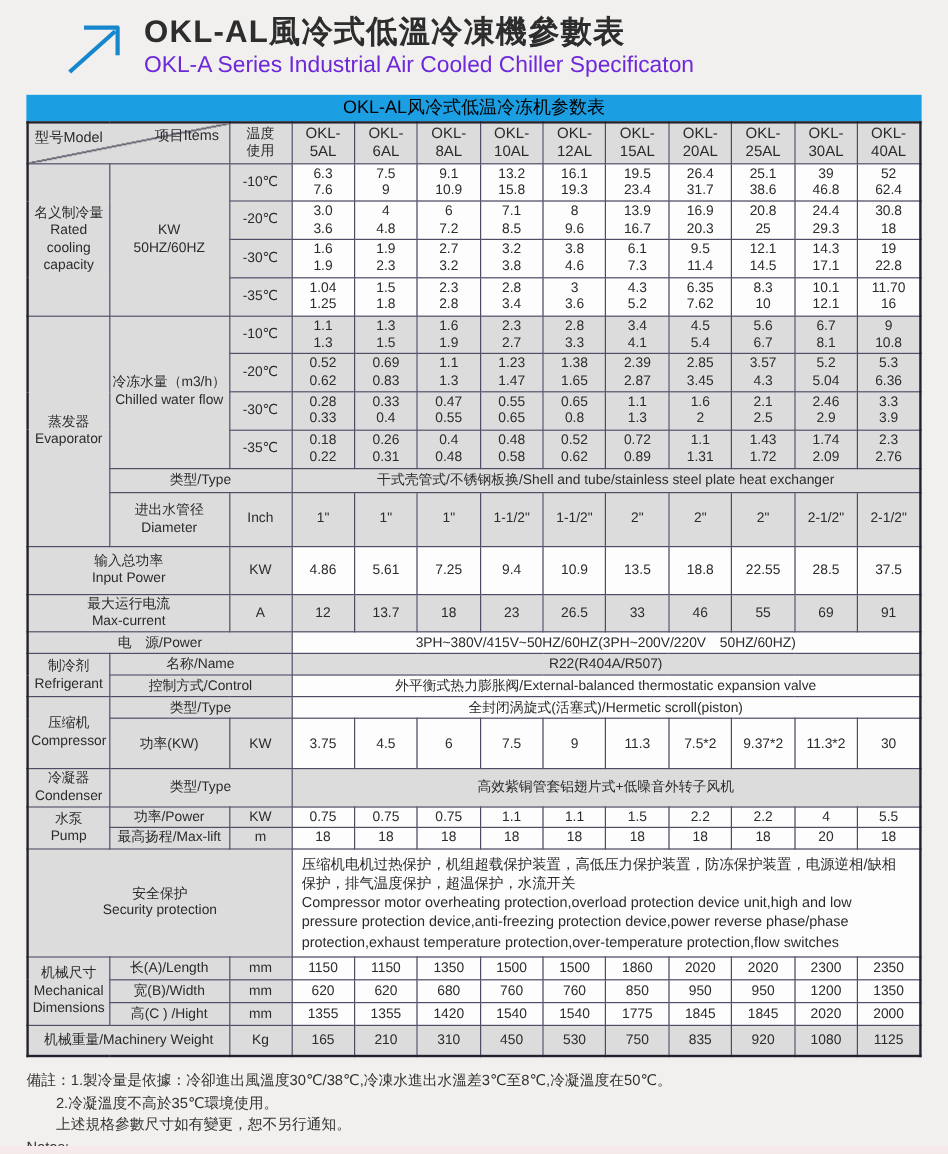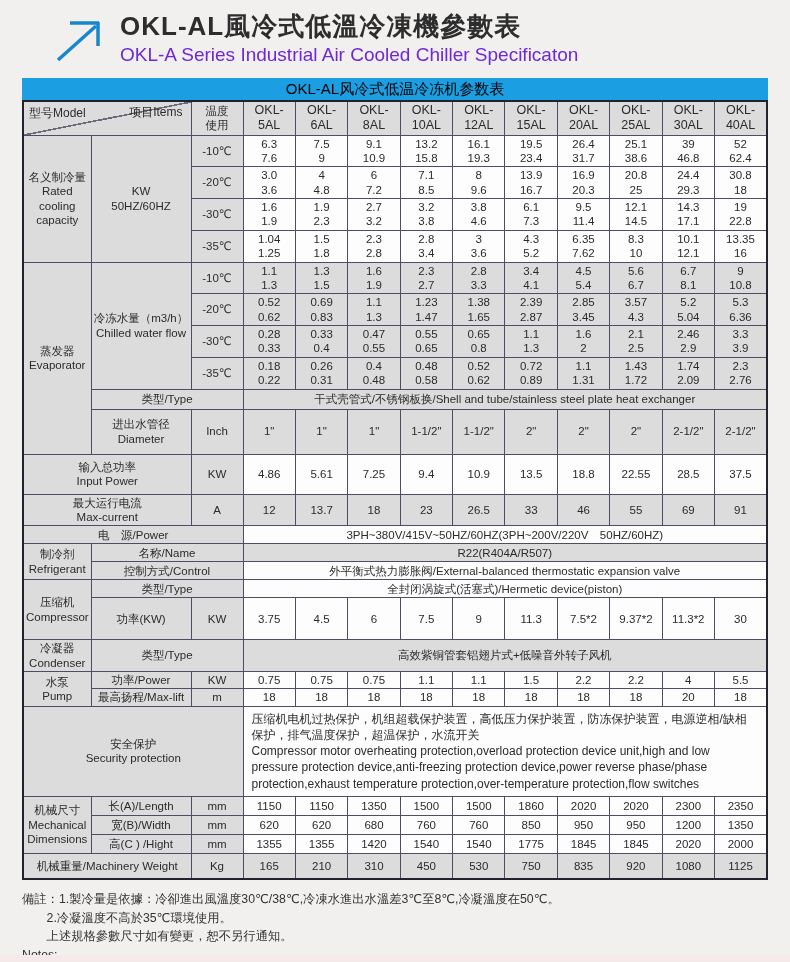--- a/index.html
+++ b/index.html
@@ -295,7 +295,7 @@
             <div>12.1</div>
           </td>
           <td>
-            <div>13.35</div>
+            <div>11.70</div>
             <div>16</div>
           </td>
         </tr>

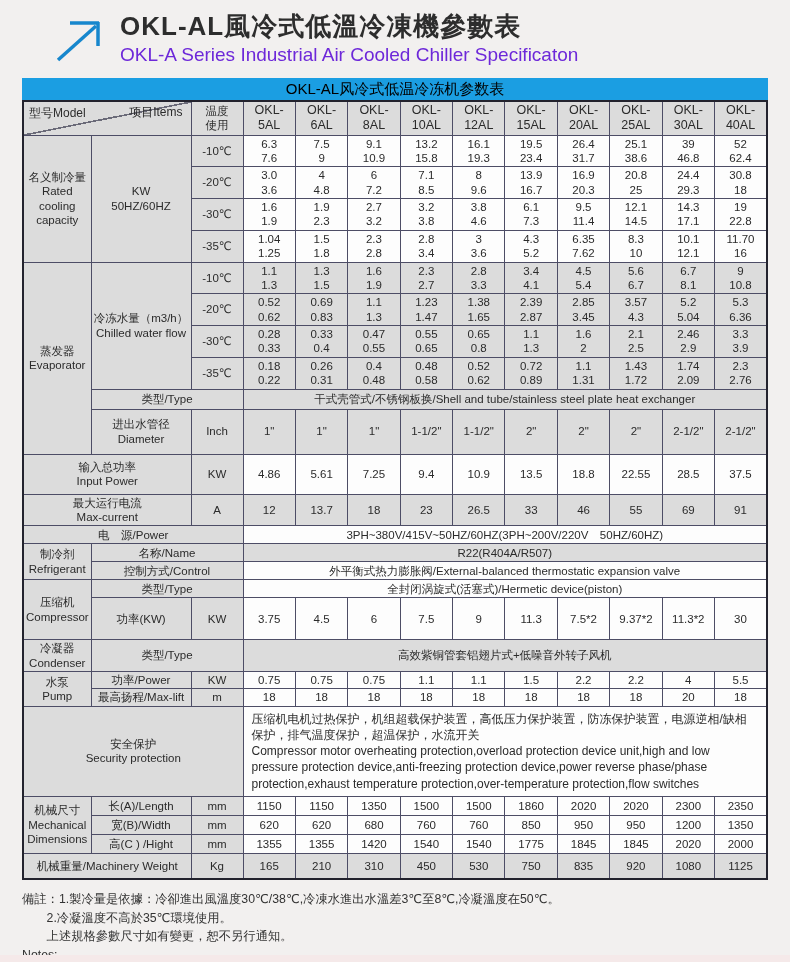--- a/index.html
+++ b/index.html
@@ -546,7 +546,7 @@
         <td class="lbl" rowspan="2">压缩机
 Compressor</td>
         <td class="lbl" colspan="2">类型/Type</td>
-        <td colspan="10">全封闭涡旋式(活塞式)/Hermetic device(piston)</td>
+        <td colspan="10">全封闭涡旋式(活塞式)/Hermetic scroll(piston)</td>
       </tr>
       <tr class="rcp">
         <td class="lbl">功率(KW)</td>

